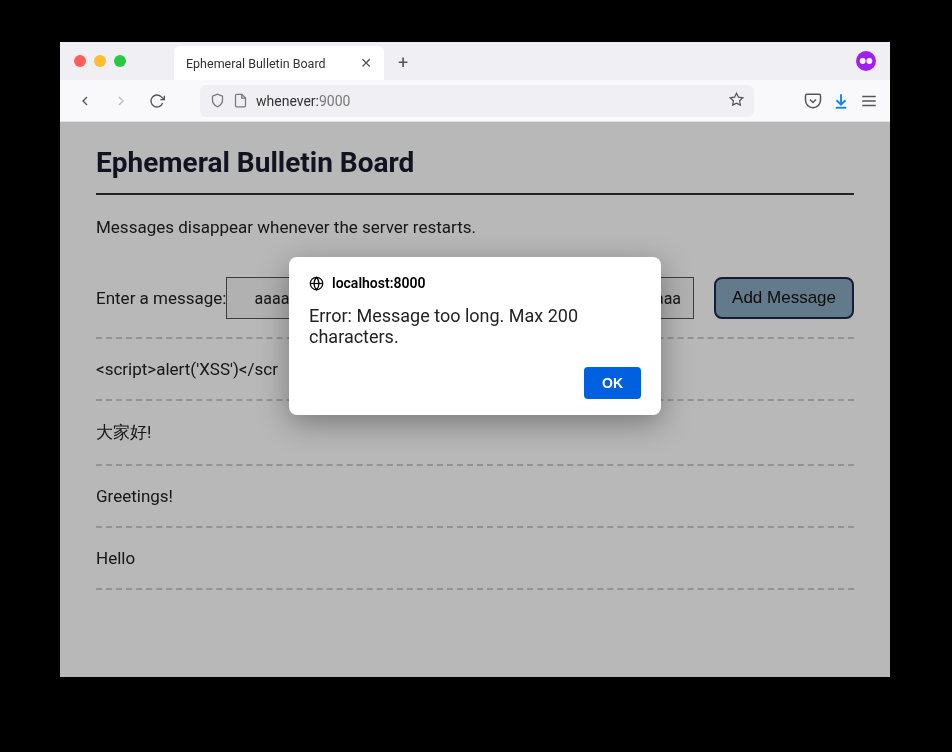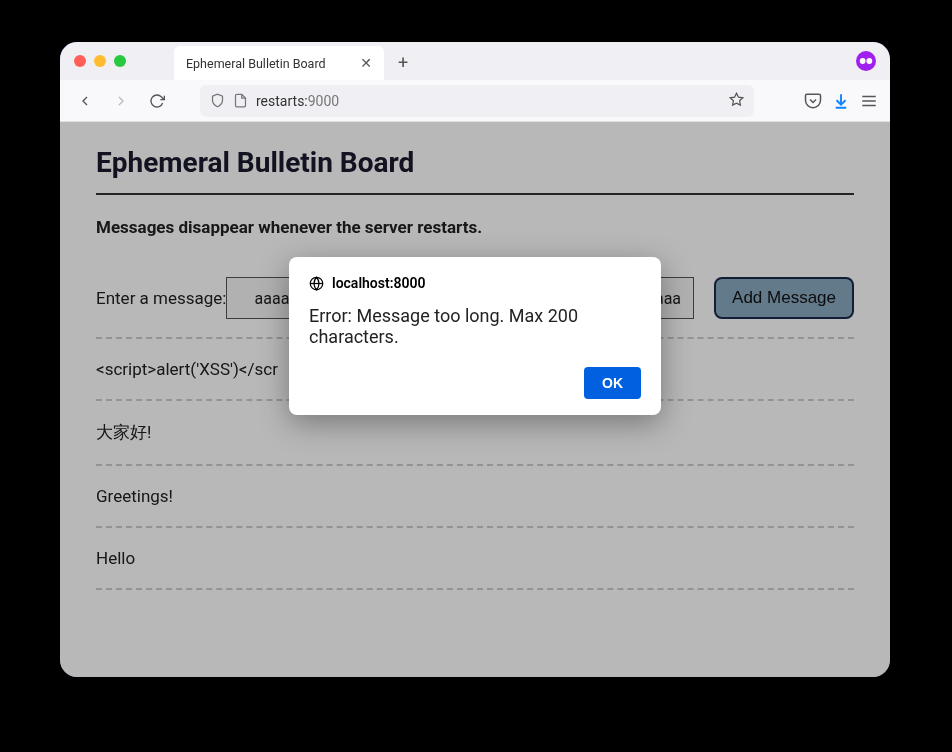--- a/index.html
+++ b/index.html
@@ -18,7 +18,7 @@
       width: 830px;
       height: 635px;
       background: #4c1d95;
-      border-radius: 17px;
+      border-radius: 0;
       overflow: hidden;
       box-shadow: 0 10px 40px rgba(0,0,0,0.5);
     }

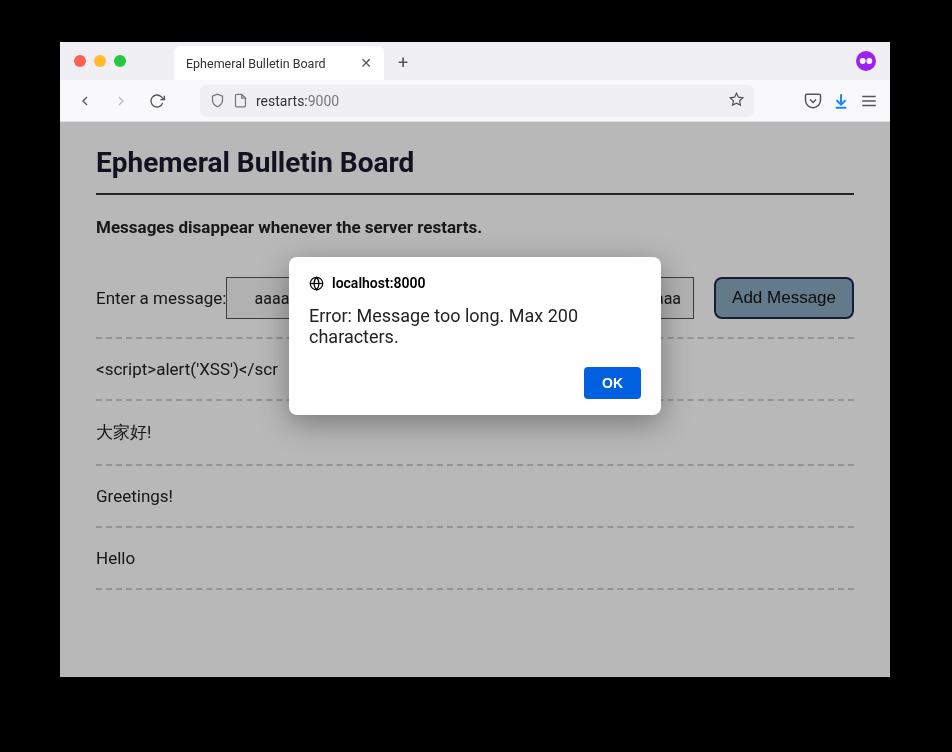--- a/index.html
+++ b/index.html
@@ -260,7 +260,7 @@
           <path d="M14 2H6a2 2 0 0 0-2 2v16a2 2 0 0 0 2 2h12a2 2 0 0 0 2-2V8z"></path>
           <polyline points="14 2 14 8 20 8"></polyline>
         </svg>
-      <span><span>restarts:</span><span class="host-dim">9000</span></span>
+      <span><span>whenever:</span><span class="host-dim">9000</span></span>
       <span class="urlbar-star">
         <svg viewBox="0 0 24 24" fill="none" stroke="currentColor" stroke-width="2">
             <polygon points="12 2 15.09 8.26 22 9.27 17 14.14 18.18 21.02 12 17.77 5.82 21.02 7 14.14 2 9.27 8.91 8.26 12 2"></polygon>

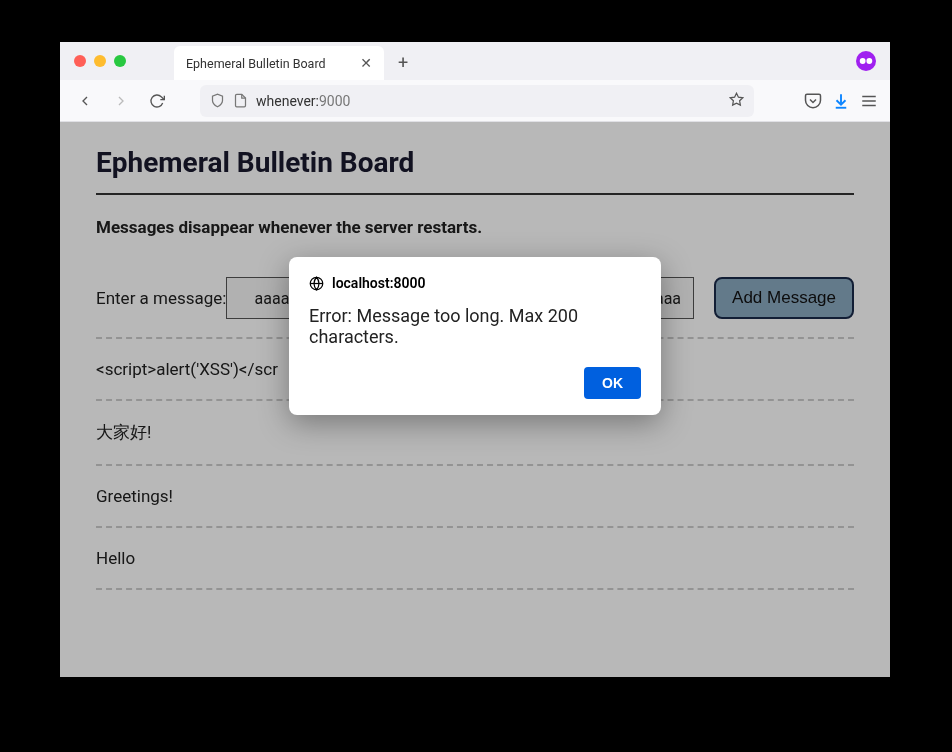--- a/index.html
+++ b/index.html
@@ -127,7 +127,6 @@
       font-size: 17px;
       color: #222;
       padding: 22px 0;
-      font-weight: bold;
     }
     .form-row {
       display: flex;

